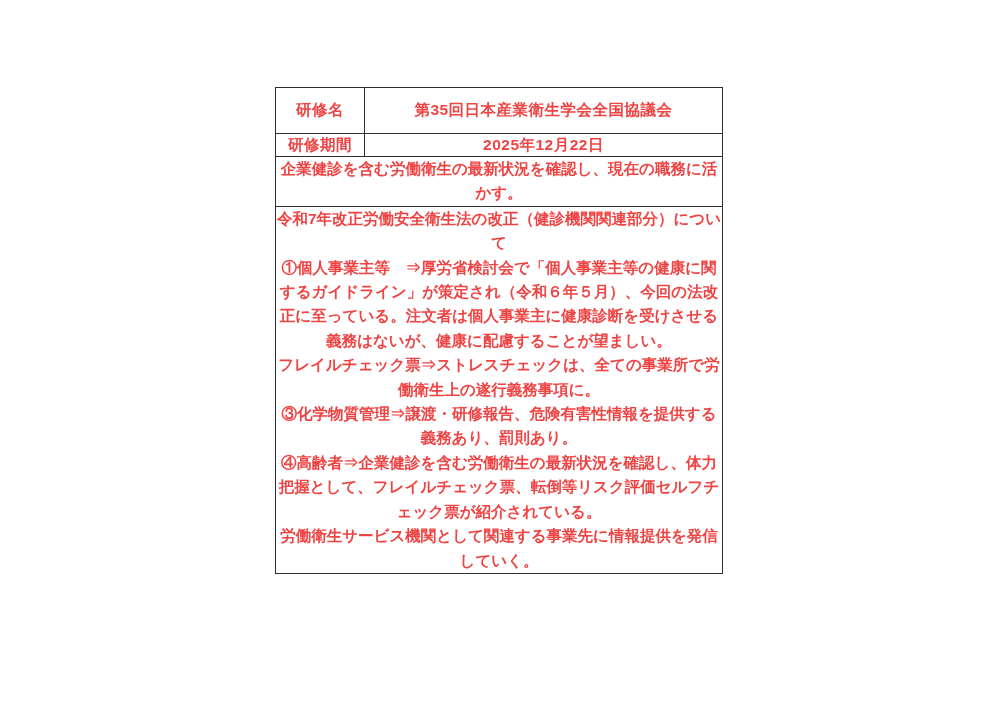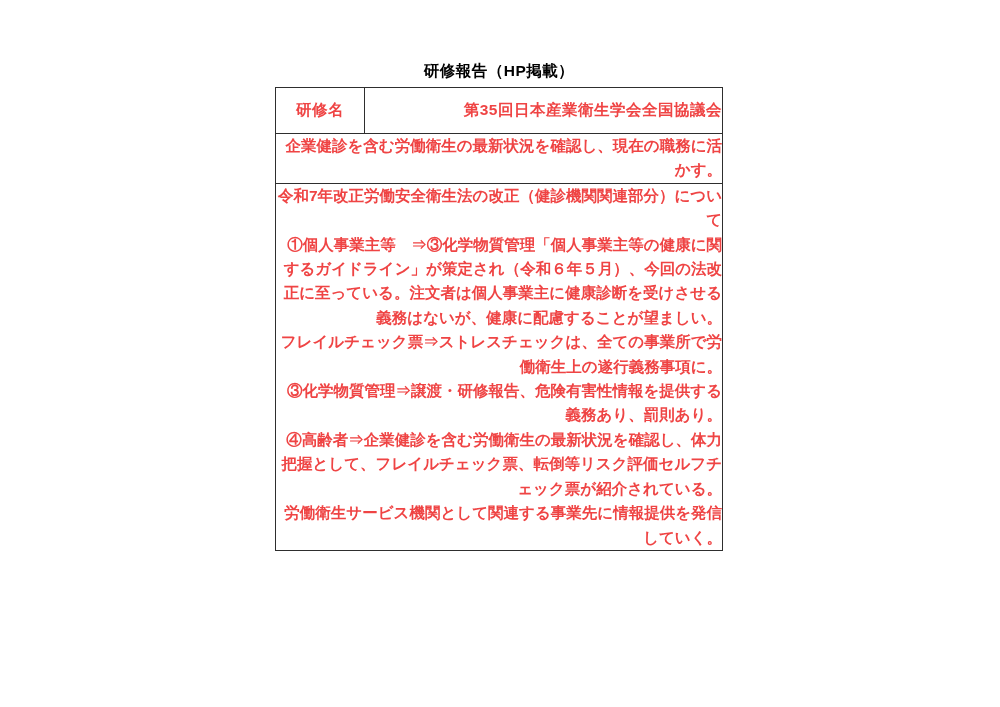--- a/index.html
+++ b/index.html
@@ -80,7 +80,6 @@
 
 <div class="page">
 
-  <div class="doc-title">研修報告（HP掲載）</div>
 
   <table class="report-table">
     <tbody>

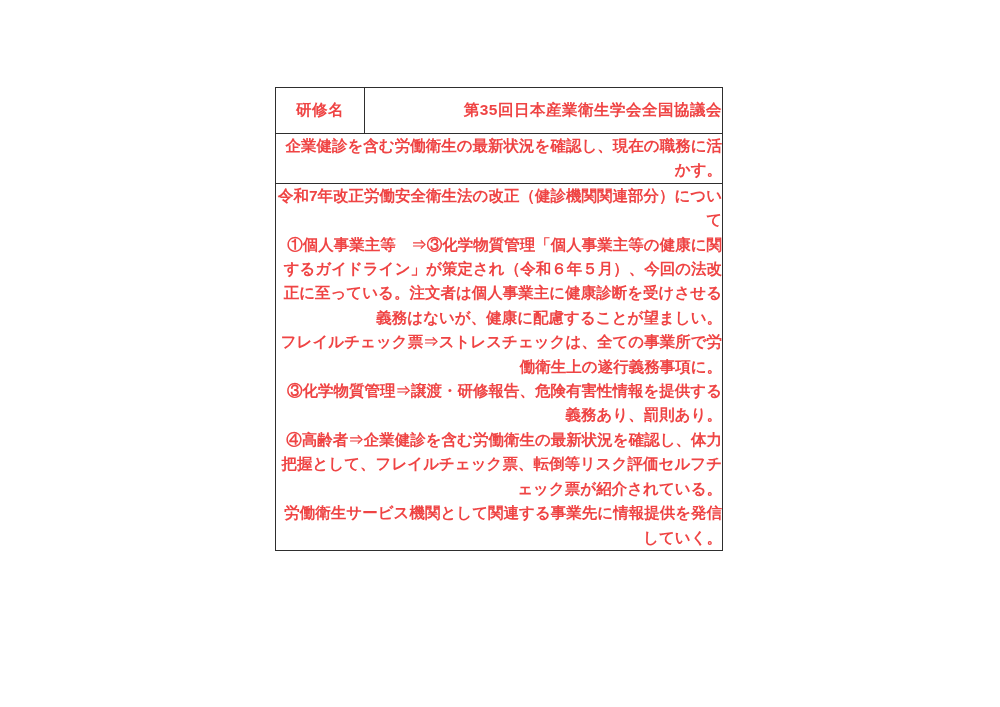--- a/index.html
+++ b/index.html
@@ -55,7 +55,7 @@
     letter-spacing: 0.5px;
   }
   .value-cell {
-    text-align: right;
+    text-align: center;
     vertical-align: middle;
     letter-spacing: 0.5px;
   }

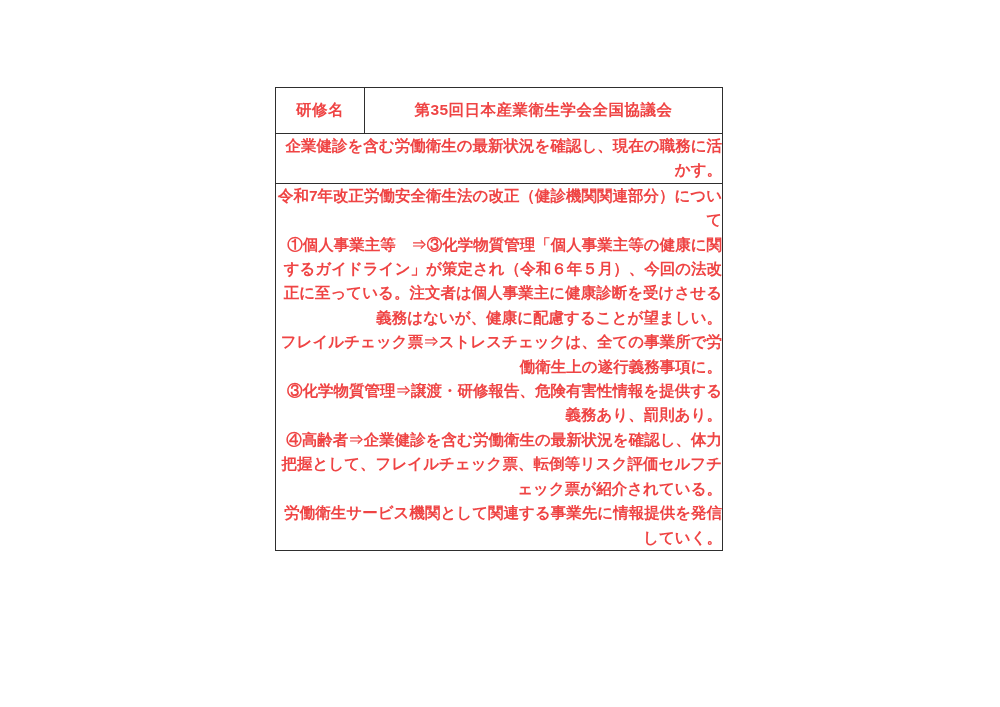--- a/index.html
+++ b/index.html
@@ -88,6 +88,10 @@
         <td class="value-cell">第35回日本産業衛生学会全国協議会</td>
       </tr>
 
+      <tr class="row-period">
+        <td class="label-cell">研修期間</td>
+        <td class="value-cell">2025年12月22日</td>
+      </tr>
 
 
 

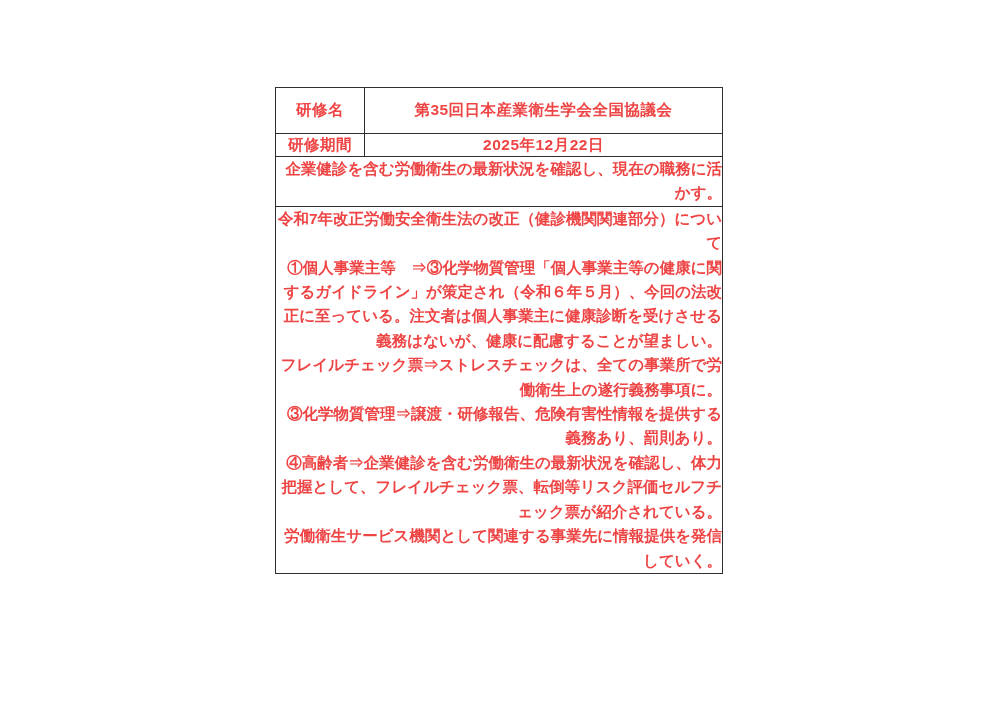--- a/index.html
+++ b/index.html
@@ -65,7 +65,7 @@
     letter-spacing: 0.5px;
   }
   .body-cell {
-    text-align: right;
+    text-align: center;
     vertical-align: top;
     padding: 2px 2px 0 2px;
     line-height: 24.4px;

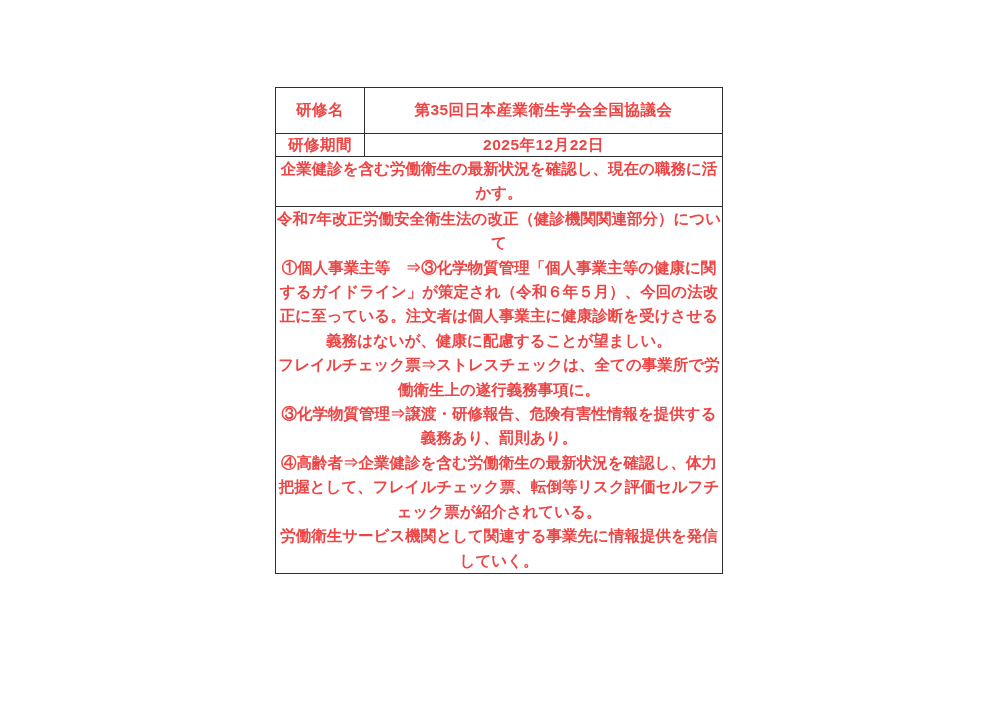--- a/index.html
+++ b/index.html
@@ -103,7 +103,7 @@
       <tr class="row-takeaway">
         <td class="body-cell" colspan="2">
           <p>令和7年改正労働安全衛生法の改正（健診機関関連部分）について</p>
-          <p>①個人事業主等　⇒③化学物質管理「個人事業主等の健康に関するガイドライン」が策定され（令和６年５月）、今回の法改正に至っている。注文者は個人事業主に健康診断を受けさせる義務はないが、健康に配慮することが望ましい。</p>
+          <p>①個人事業主等　⇒厚労省検討会で「個人事業主等の健康に関するガイドライン」が策定され（令和６年５月）、今回の法改正に至っている。注文者は個人事業主に健康診断を受けさせる義務はないが、健康に配慮することが望ましい。</p>
           <p>フレイルチェック票⇒ストレスチェックは、全ての事業所で労働衛生上の遂行義務事項に。</p>
           <p>③化学物質管理⇒譲渡・研修報告、危険有害性情報を提供する義務あり、罰則あり。</p>
           <p>④高齢者⇒企業健診を含む労働衛生の最新状況を確認し、体力把握として、フレイルチェック票、転倒等リスク評価セルフチェック票が紹介されている。</p>

